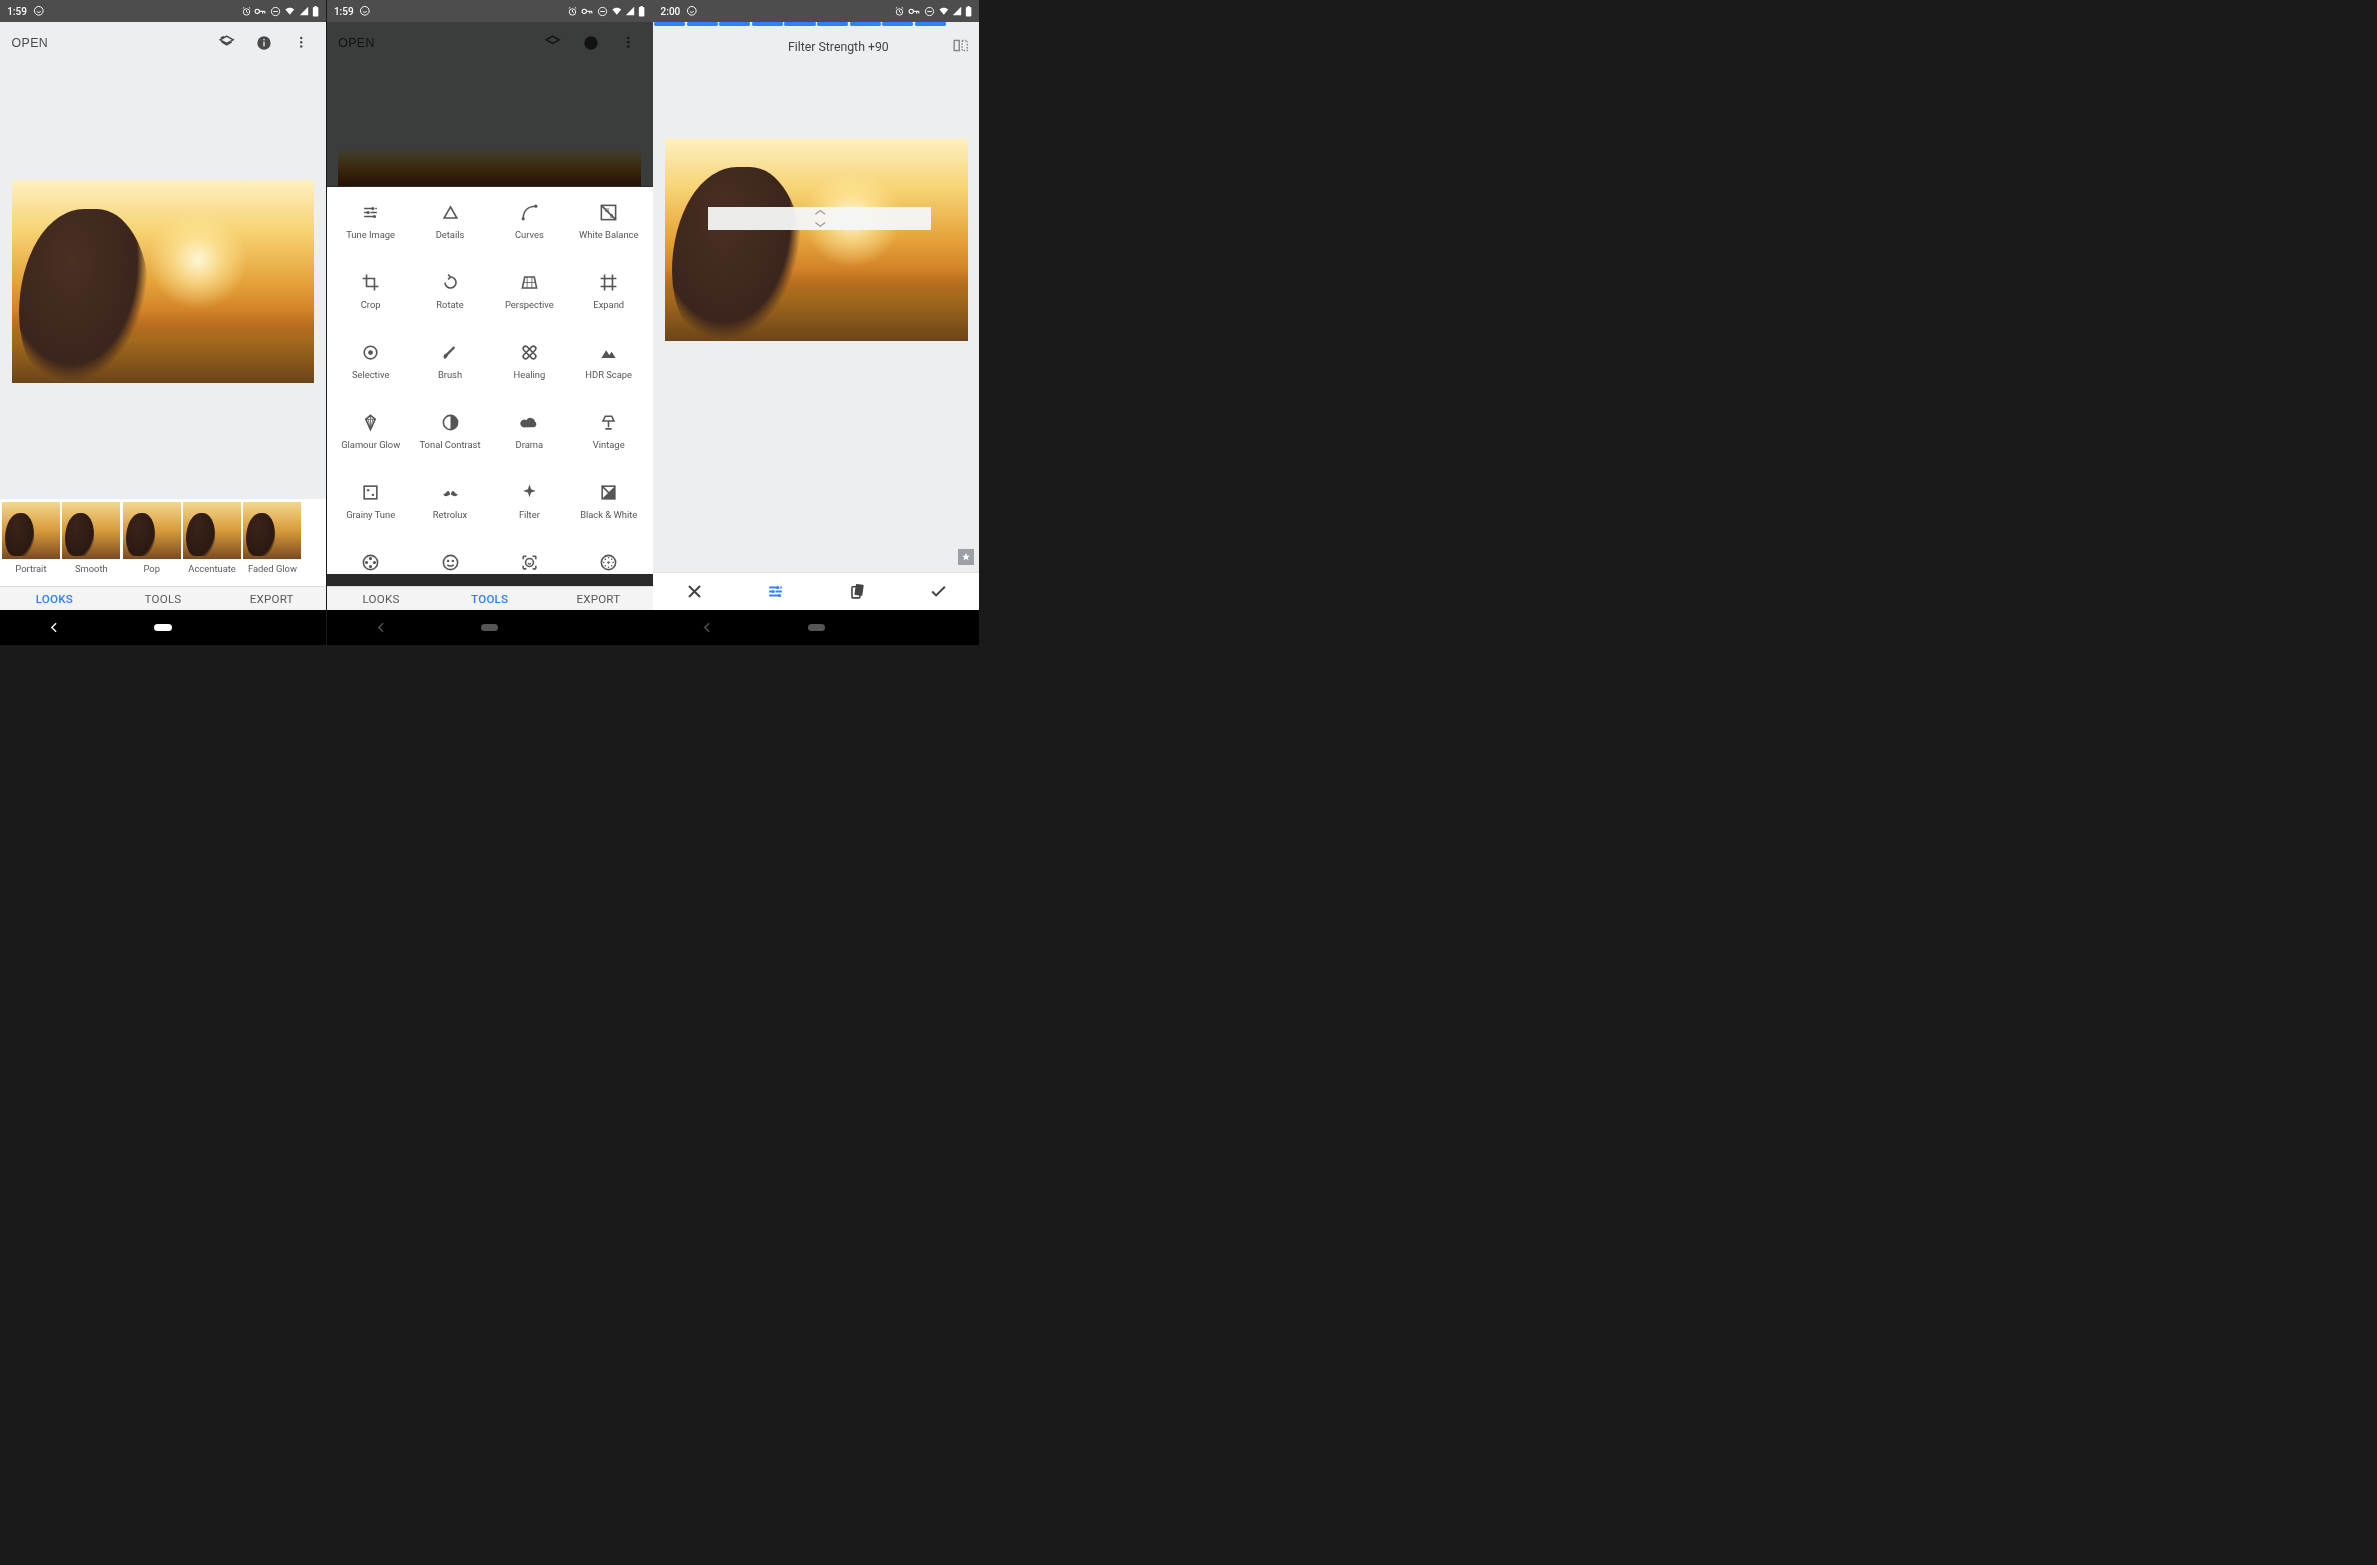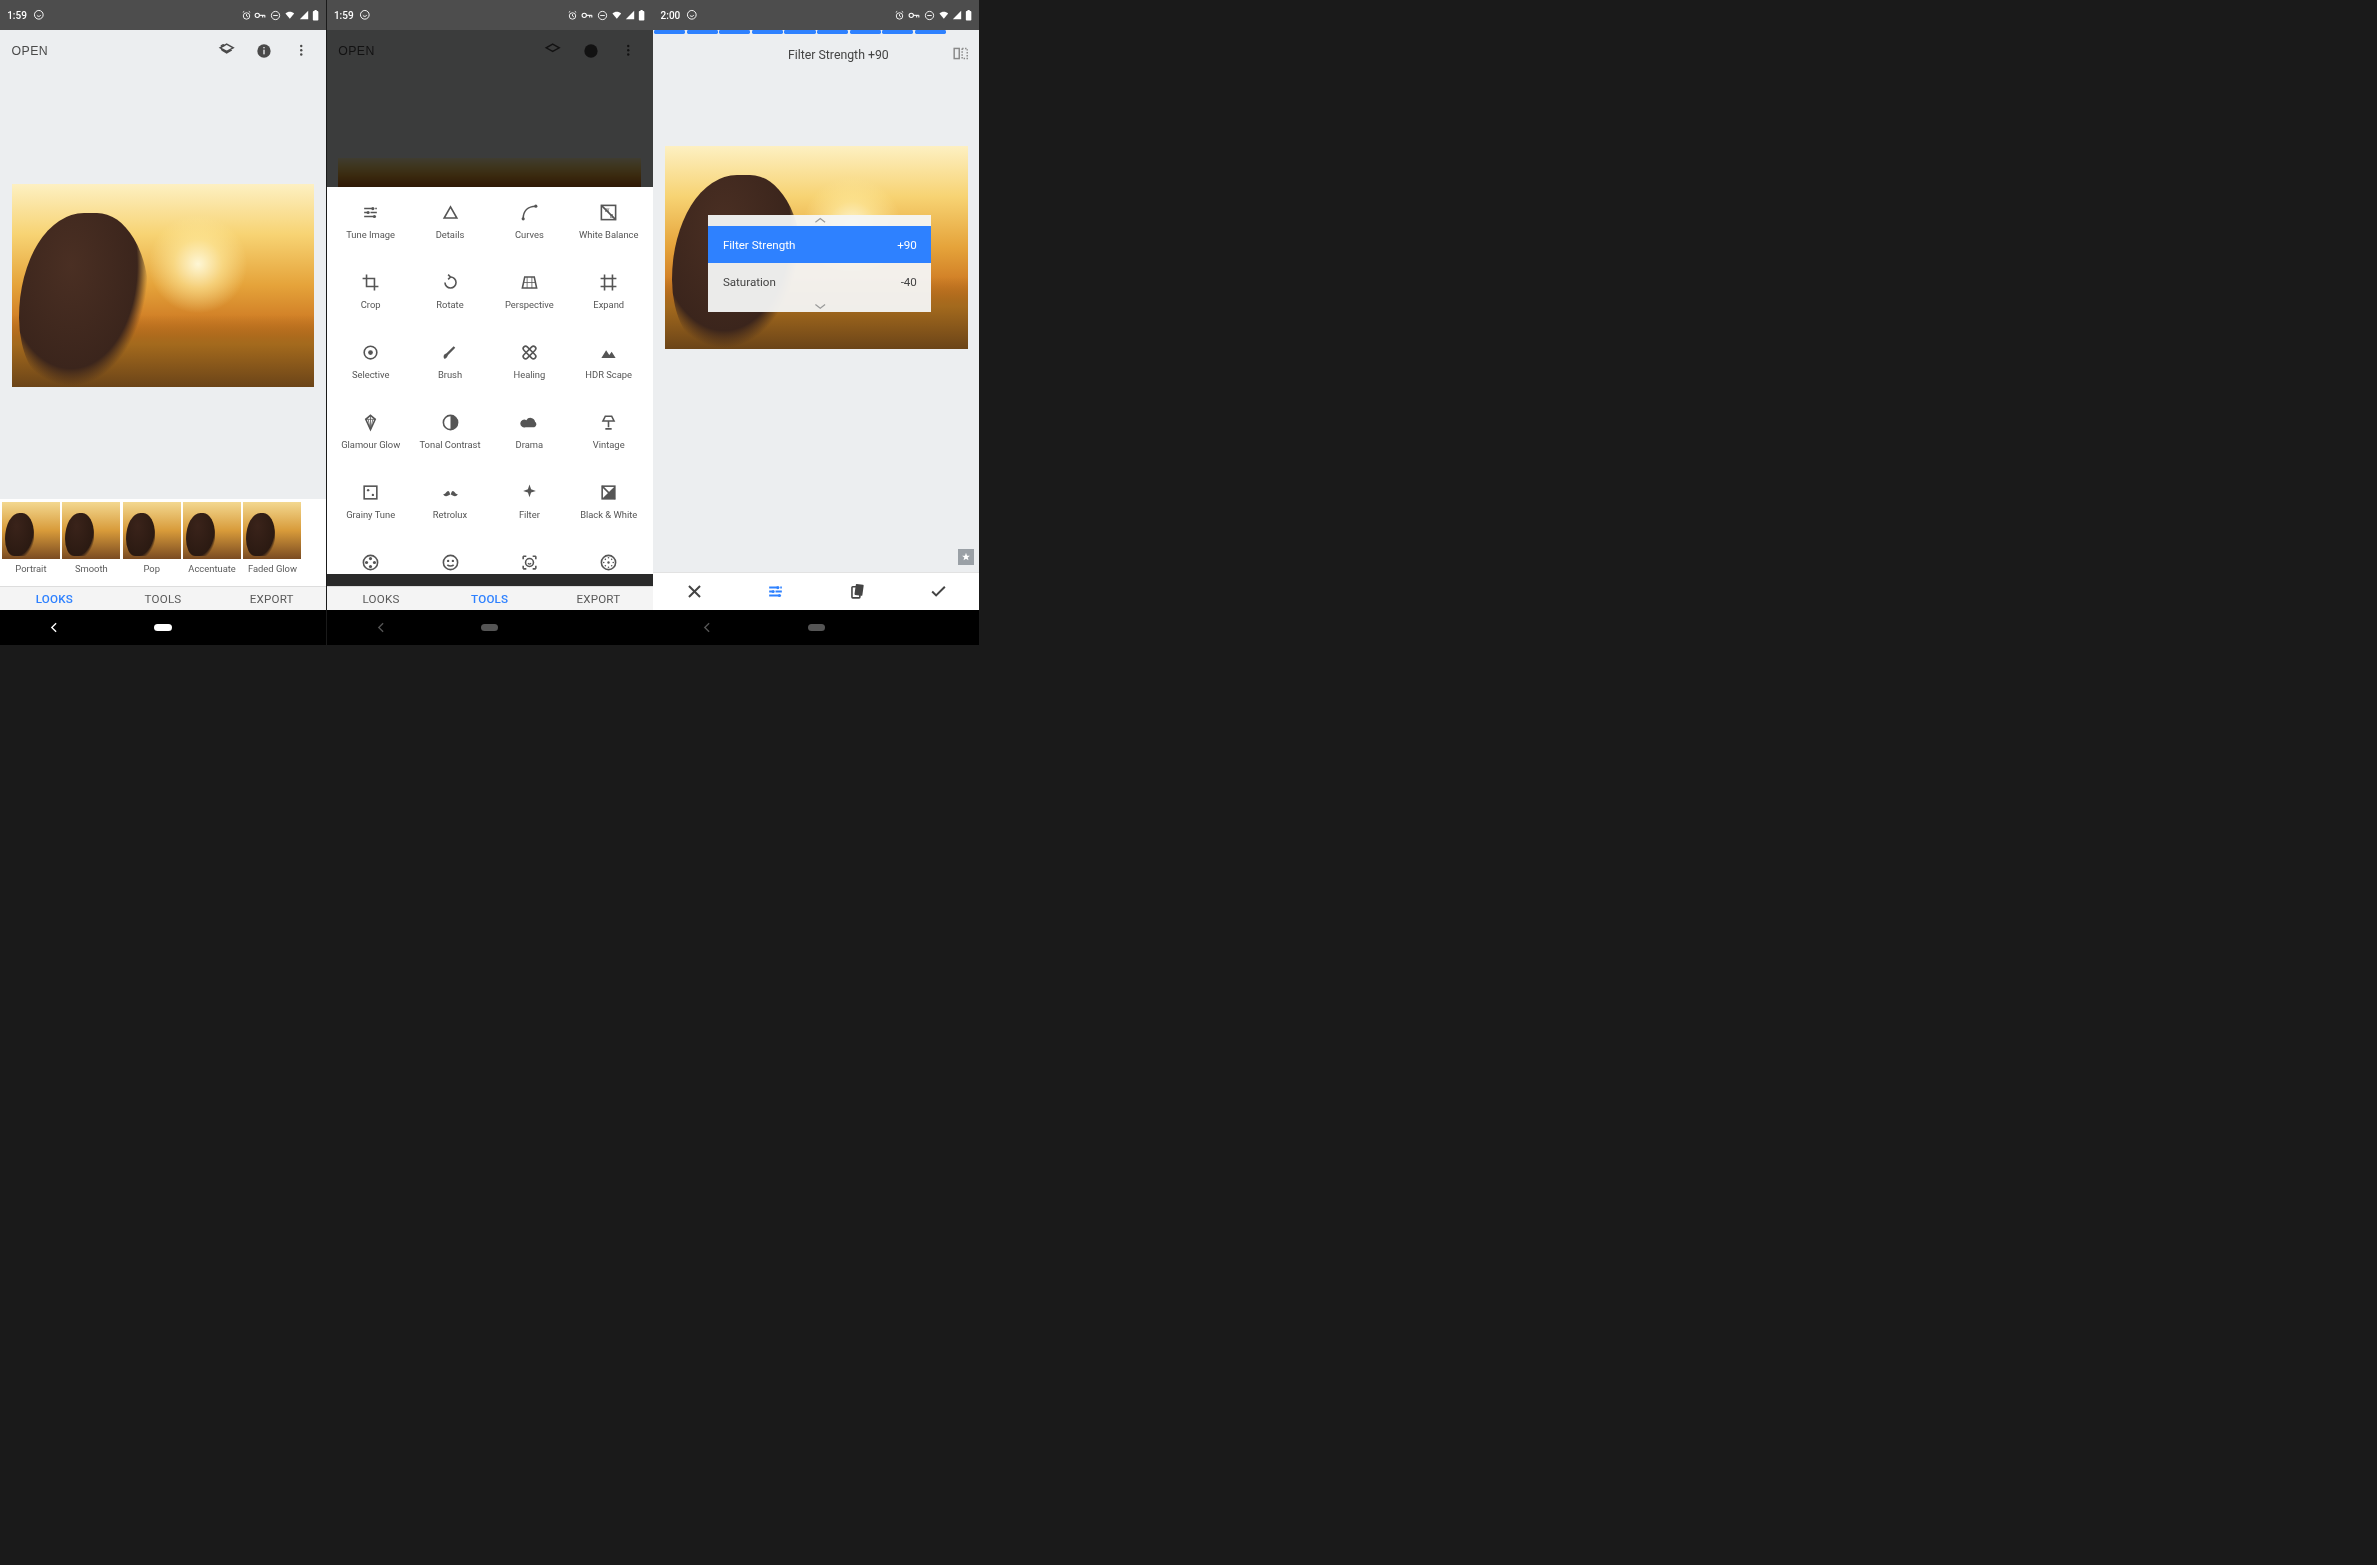--- a/index.html
+++ b/index.html
@@ -23,7 +23,7 @@
 
   
   .statusbar {
-    height: 30px;
+    height: 22px;
     background: #4d4d4d;
     color: #fff;
     display: flex;

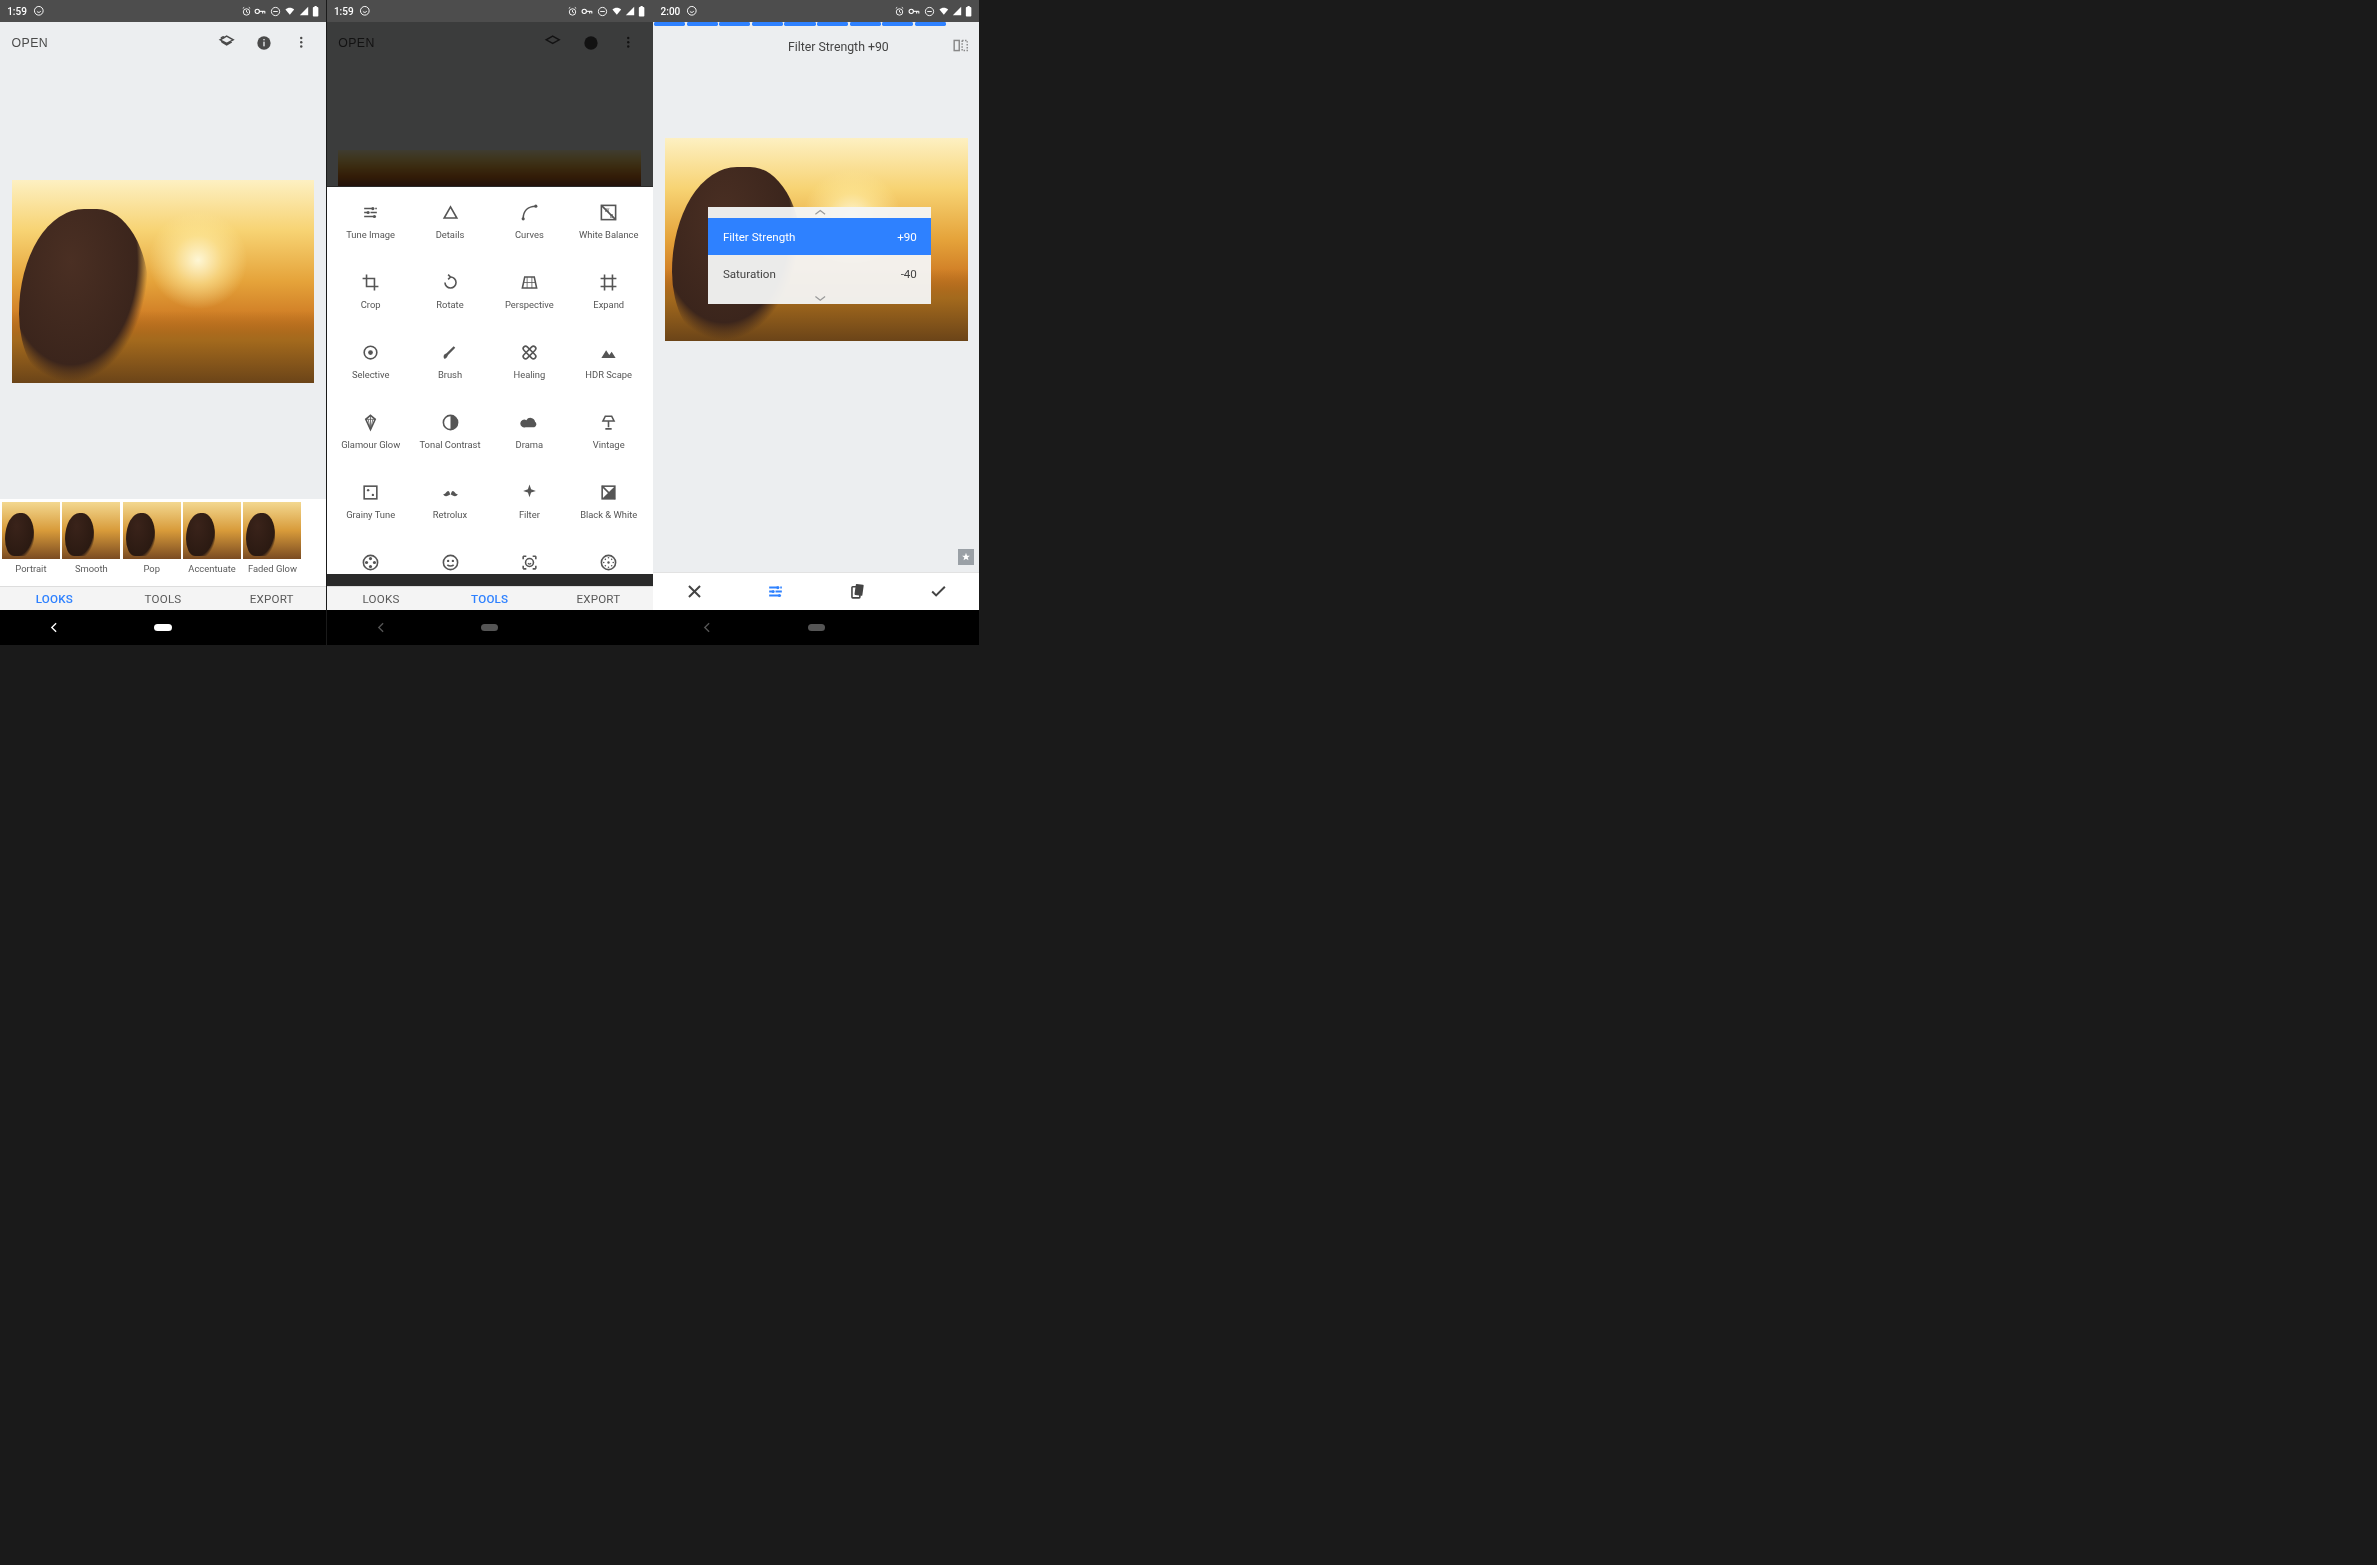--- a/index.html
+++ b/index.html
@@ -772,16 +772,6 @@
             <path d="M4 10l8-6 8 6" fill="none" stroke="#999" stroke-width="2"></path>
           </svg>
         </div>
-      <div id="slider-rows">
-          <div class="slider-row active">
-            <span>Filter Strength</span>
-            <span class="val">+90</span>
-          </div>
-          <div class="slider-row">
-            <span>Saturation</span>
-            <span class="val">-40</span>
-          </div>
-        </div>
       <div class="slider-chevron">
           <svg width="14.5" height="8.7" viewBox="0 0 24 14">
             <path d="M4 4l8 6 8-6" fill="none" stroke="#999" stroke-width="2"></path>

